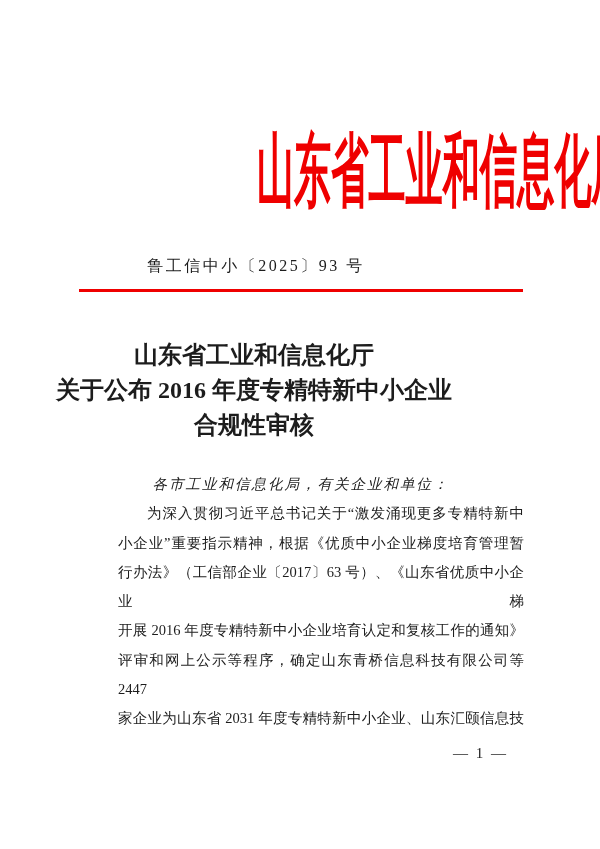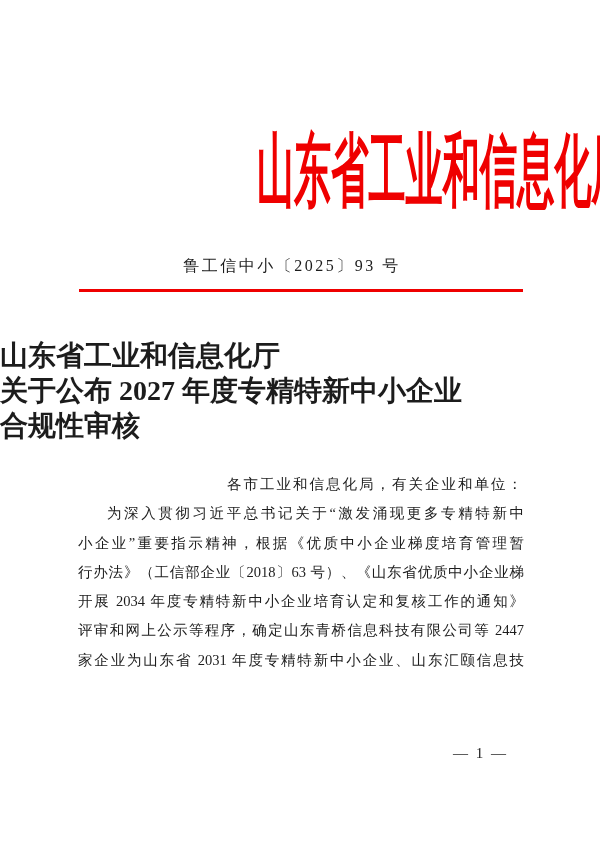--- a/index.html
+++ b/index.html
@@ -50,7 +50,6 @@
     line-height: 24px;
     letter-spacing: 2.5px;
     color: var(--text-color, #1c1c1c);
-    margin-left: 36px;
   }
   
   .red-divider {

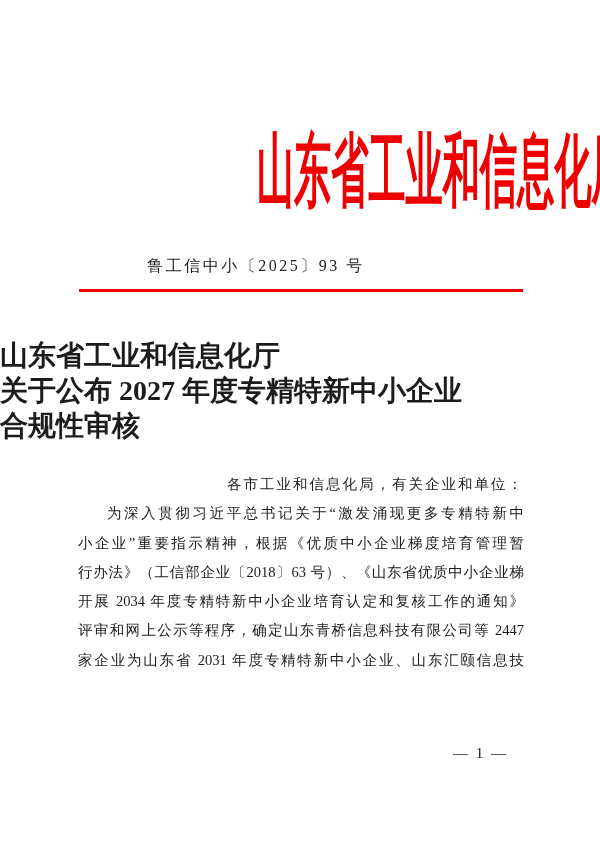--- a/index.html
+++ b/index.html
@@ -66,8 +66,9 @@
     top: 338px;
     left: 0;
     width: 508px;
+    text-align: center;
     font-weight: bold;
-    font-size: 28px;
+    font-size: 24px;
     line-height: 35px;
     color: var(--text-color, #1c1c1c);
   }

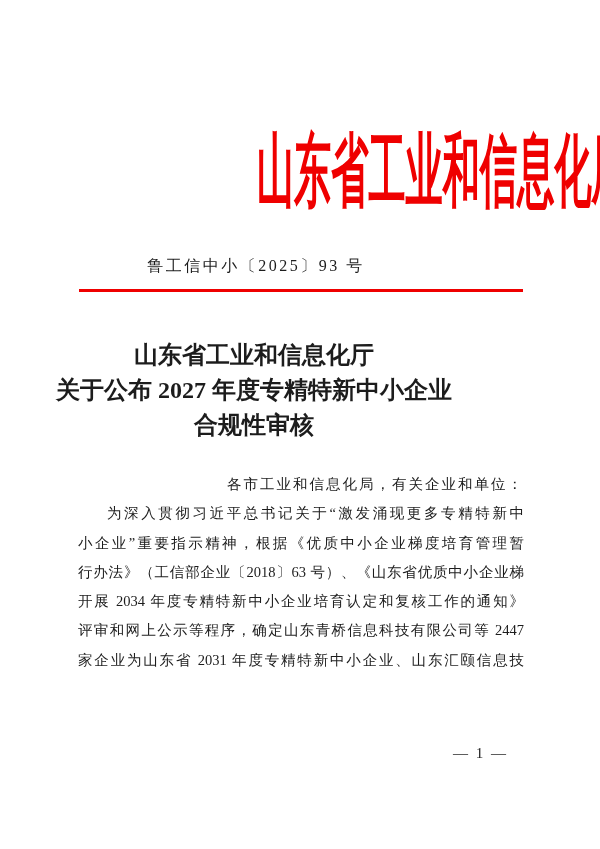--- a/index.html
+++ b/index.html
@@ -118,7 +118,7 @@
 
   <div class="notice-title">
       <div>山东省工业和信息化厅</div>
-      <div>关于公布 2027 年度专精特新中小企业</div>
+      <div>关于公布 2016 年度专精特新中小企业</div>
       <div>合规性审核</div>
     </div>
 

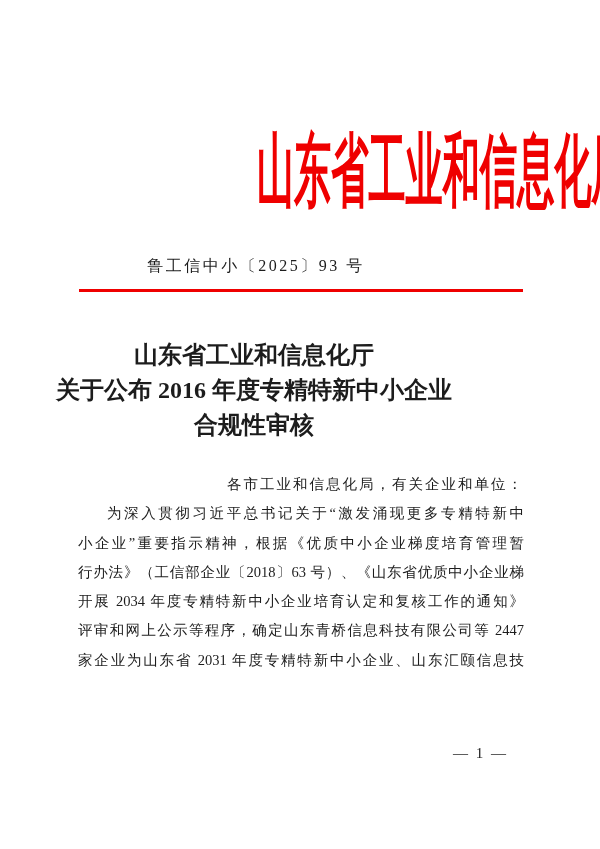--- a/index.html
+++ b/index.html
@@ -83,8 +83,9 @@
     color: var(--text-color, #1c1c1c);
   }
   .salutation {
-    text-align: right;
+    text-align: center;
     letter-spacing: 2px;
+    font-style: italic;
   }
   .body-lines p {
     text-align: justify;

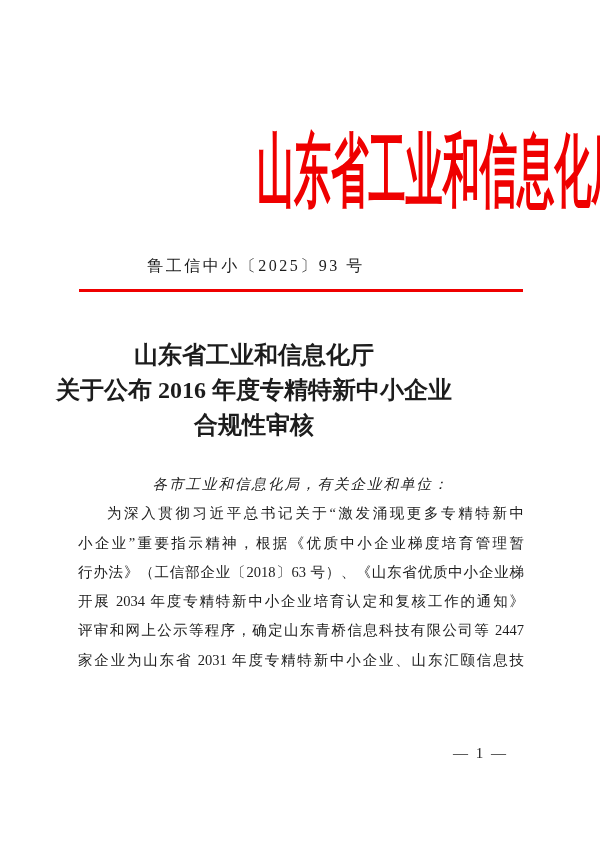--- a/index.html
+++ b/index.html
@@ -90,6 +90,7 @@
   .body-lines p {
     text-align: justify;
     text-align-last: justify;
+    margin-left: 40px;
   }
   .body-lines p:first-child {
     text-indent: 2em;

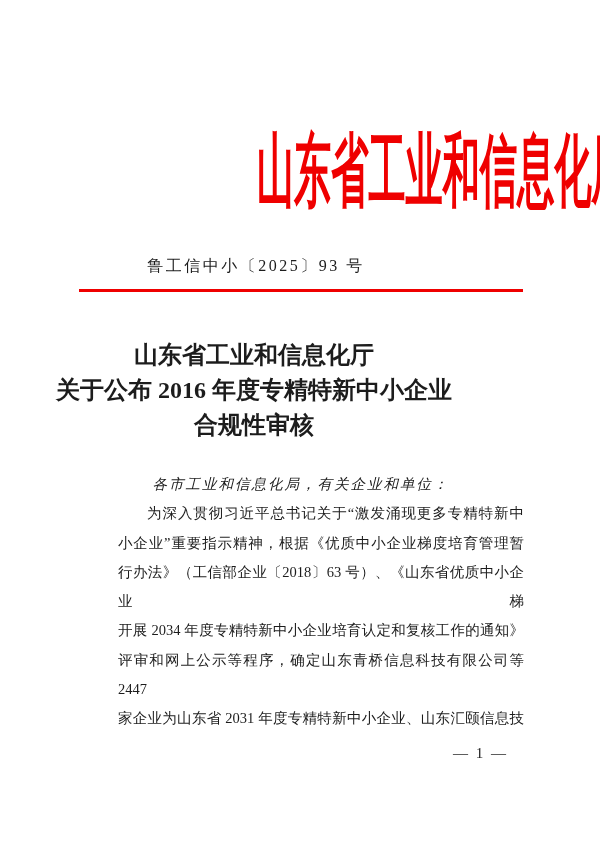--- a/index.html
+++ b/index.html
@@ -129,7 +129,7 @@
     <div class="body-lines">
         <p>为深入贯彻习近平总书记关于“激发涌现更多专精特新中</p>
         <p>小企业”重要指示精神，根据《优质中小企业梯度培育管理暂</p>
-        <p>行办法》（工信部企业〔2018〕63 号）、《山东省优质中小企业梯</p>
+        <p>行办法》（工信部企业〔2017〕63 号）、《山东省优质中小企业梯</p>
         <p>开展 2034 年度专精特新中小企业培育认定和复核工作的通知》</p>
         <p>评审和网上公示等程序，确定山东青桥信息科技有限公司等 2447</p>
         <p>家企业为山东省 2031 年度专精特新中小企业、山东汇颐信息技</p>

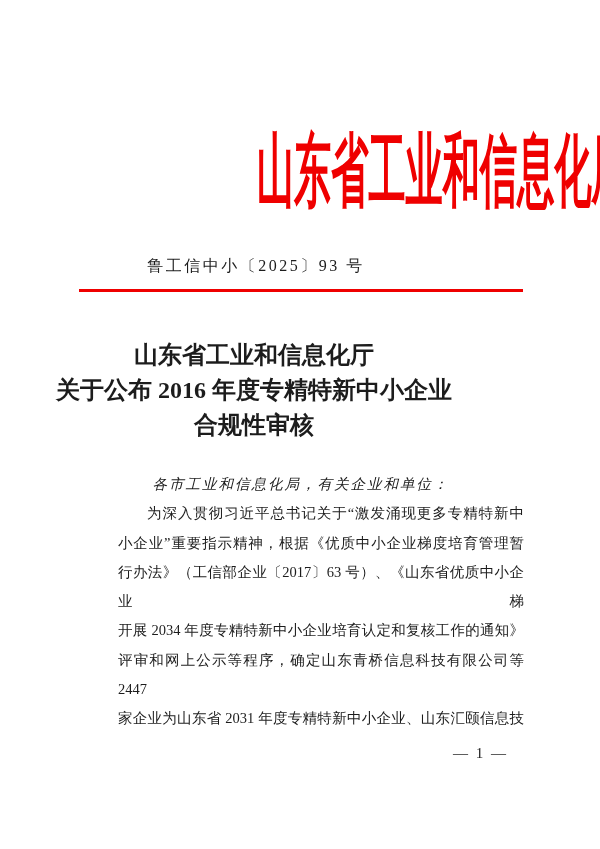--- a/index.html
+++ b/index.html
@@ -130,7 +130,7 @@
         <p>为深入贯彻习近平总书记关于“激发涌现更多专精特新中</p>
         <p>小企业”重要指示精神，根据《优质中小企业梯度培育管理暂</p>
         <p>行办法》（工信部企业〔2017〕63 号）、《山东省优质中小企业梯</p>
-        <p>开展 2034 年度专精特新中小企业培育认定和复核工作的通知》</p>
+        <p>开展 2016 年度专精特新中小企业培育认定和复核工作的通知》</p>
         <p>评审和网上公示等程序，确定山东青桥信息科技有限公司等 2447</p>
         <p>家企业为山东省 2031 年度专精特新中小企业、山东汇颐信息技</p>
       </div>

